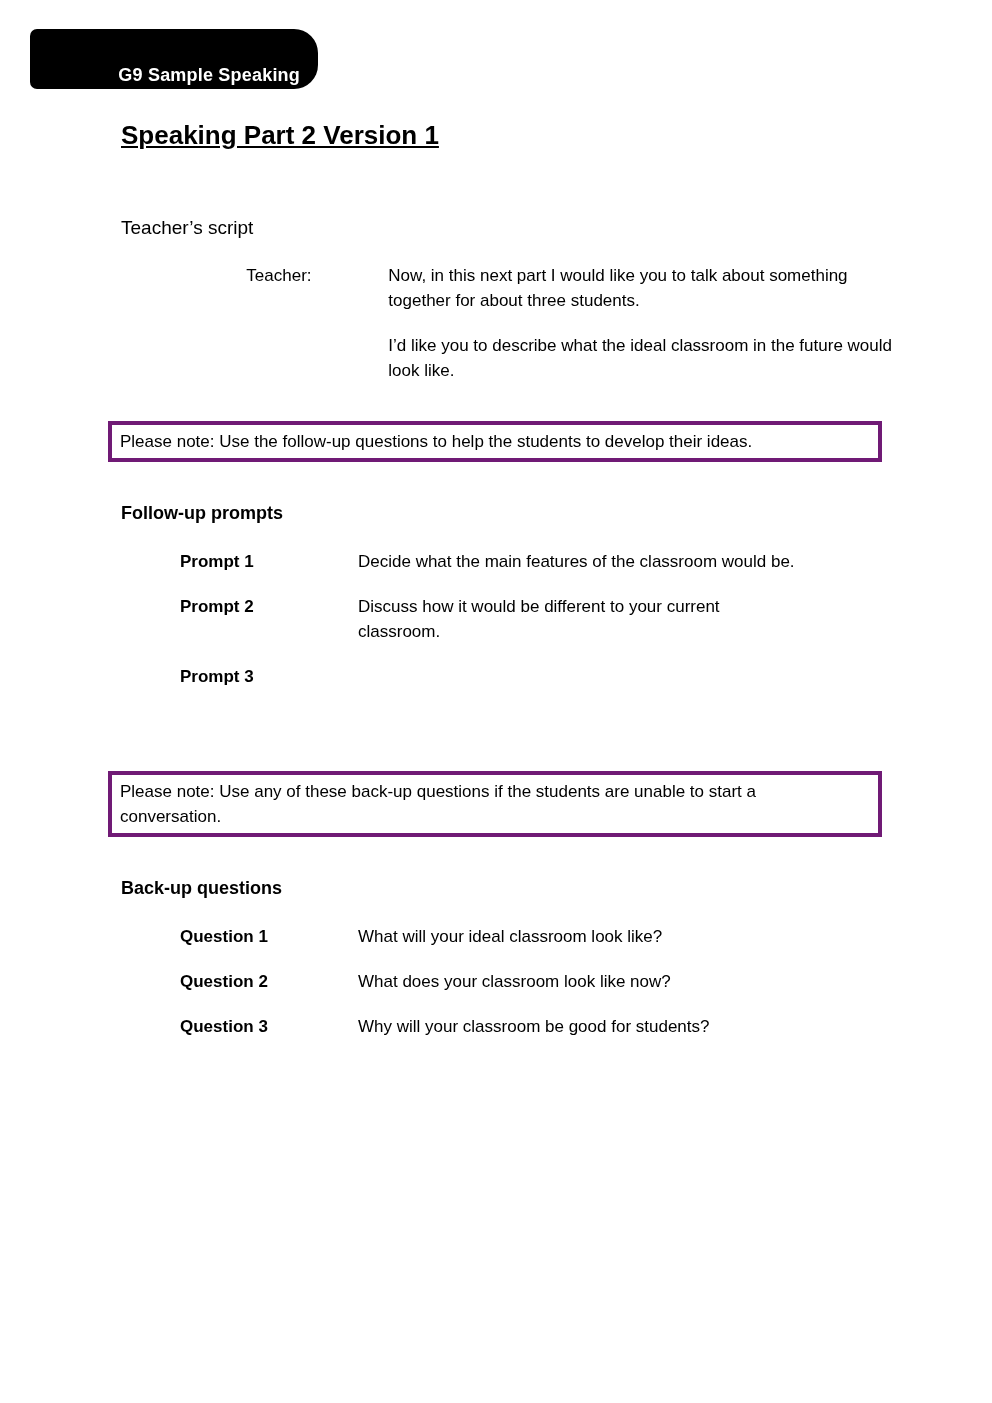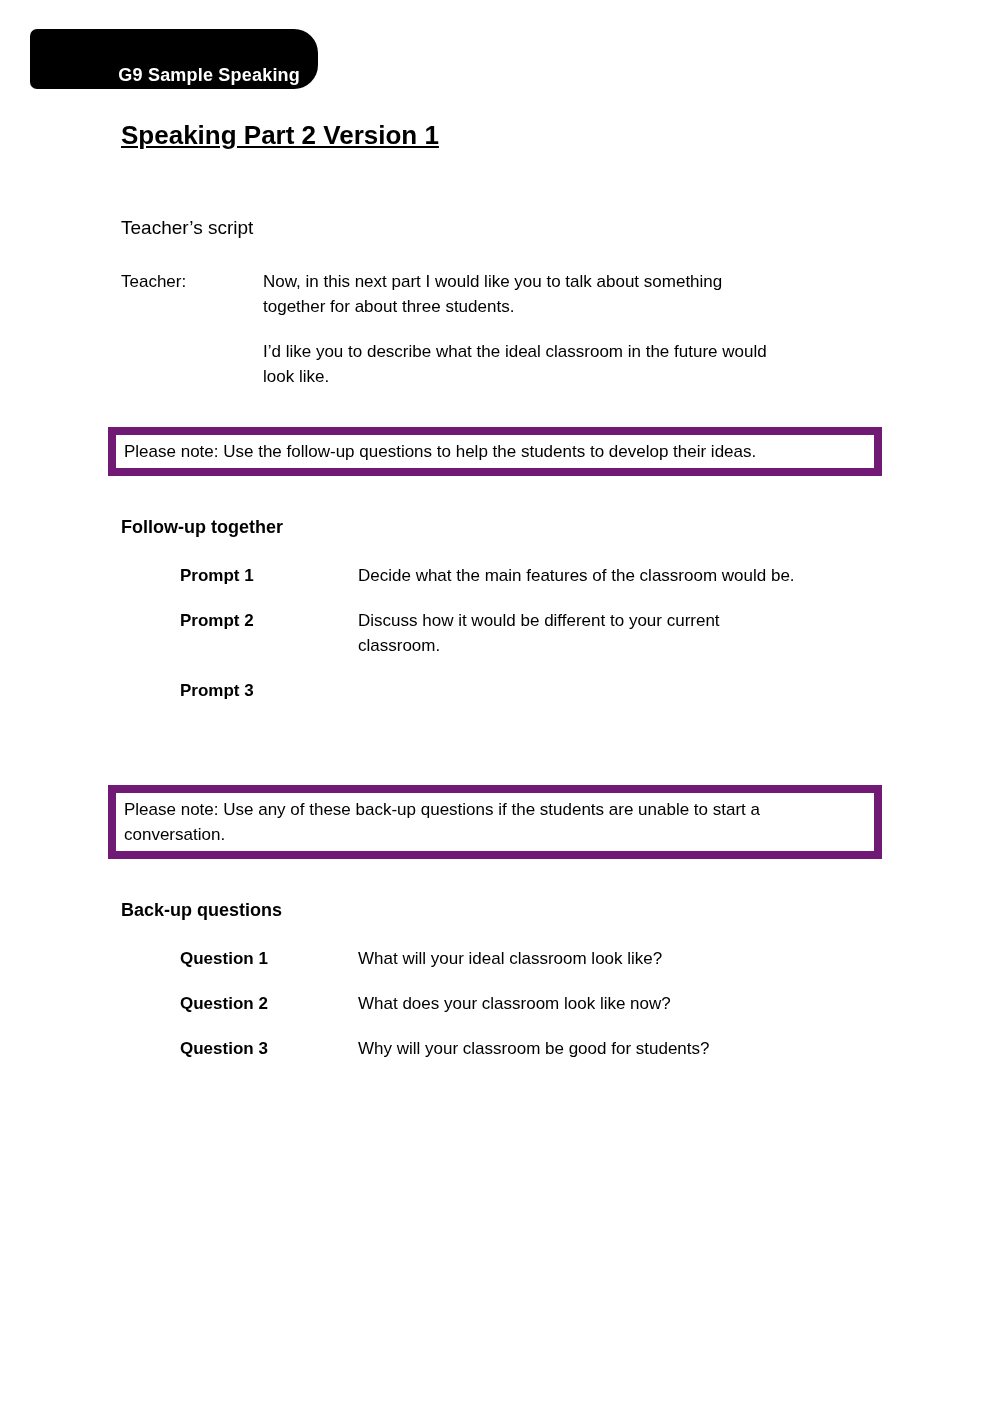--- a/index.html
+++ b/index.html
@@ -55,9 +55,10 @@
     line-height: 1.3;
   }
   .dialogue-row {
-    margin-top: 28px;
+    margin-top: 22px;
     display: flex;
     align-items: flex-start;
+    justify-content: flex-end;
   }
   .speaker-label {
     width: 142px;

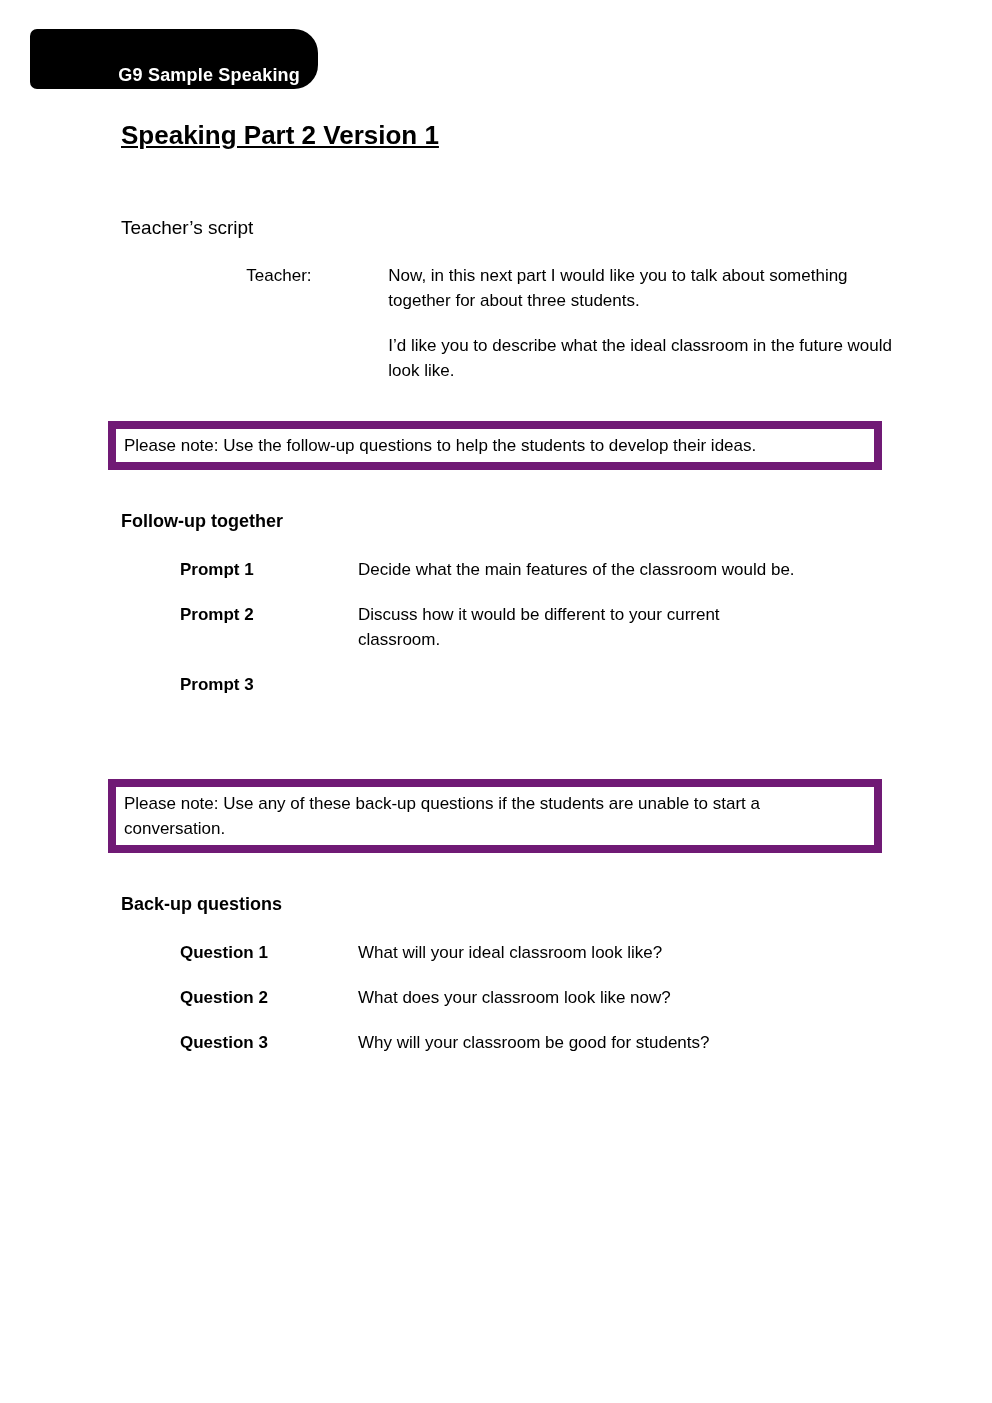--- a/index.html
+++ b/index.html
@@ -77,7 +77,7 @@
     margin-left: -13px;
     margin-top: 38px;
     width: 774px;
-    border: 8px solid #701a75;
+    border: 4px solid #701a75;
     padding: 4px 2px 4px 8px;
     font-size: 17px;
     line-height: 25px;

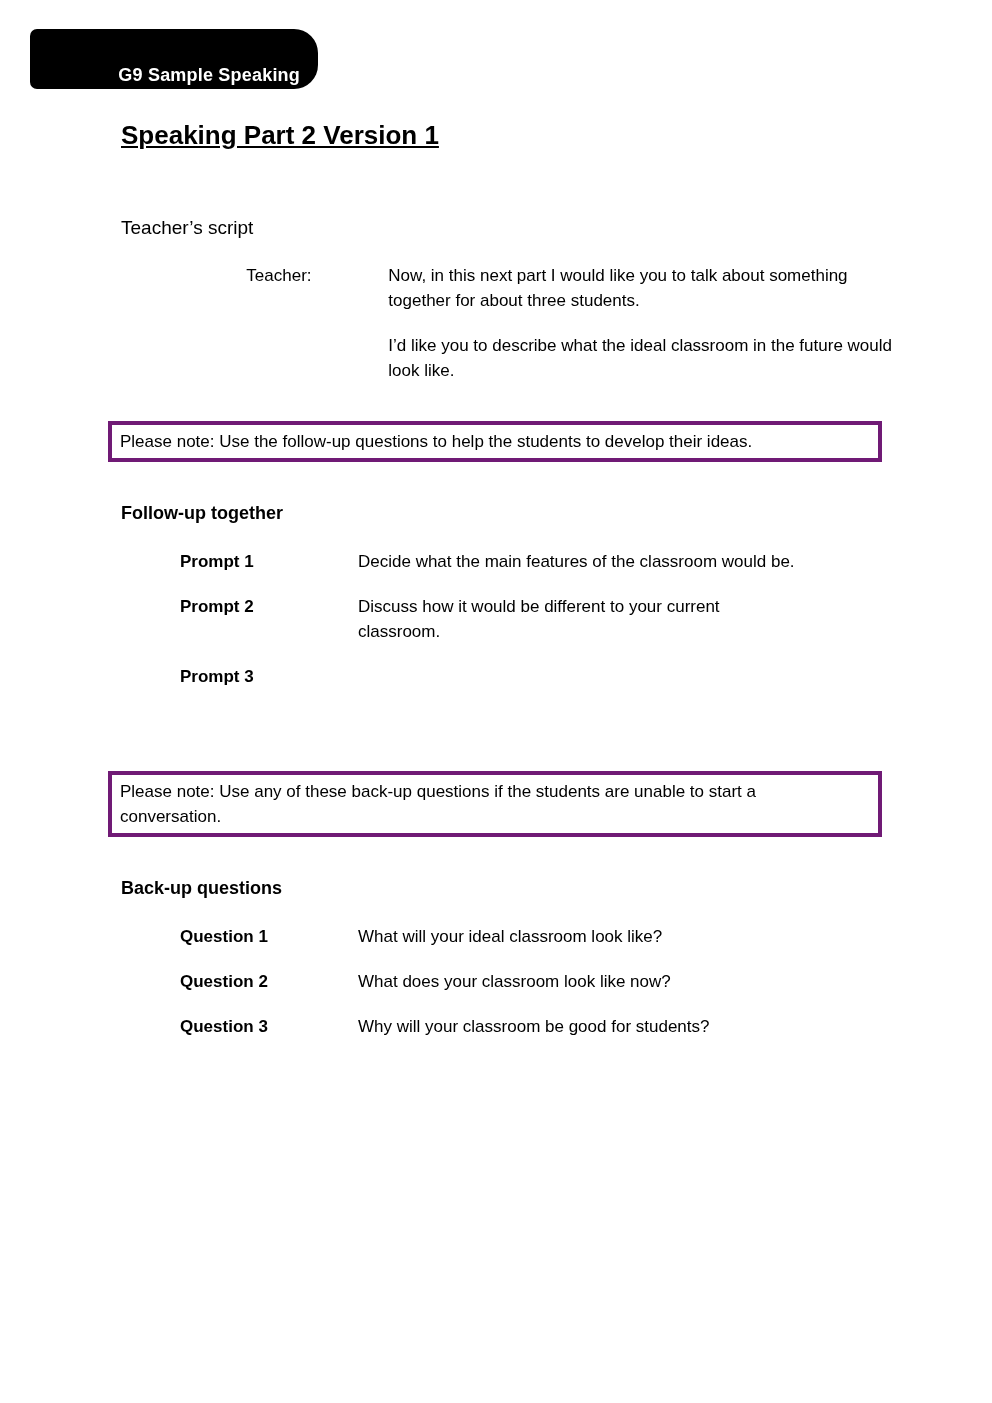--- a/index.html
+++ b/index.html
@@ -138,7 +138,7 @@
 
     <div class="note-box">Please note: Use the follow-up questions to help the students to develop their ideas.</div>
 
-    <div class="section-heading">Follow-up together</div>
+    <div class="section-heading">Follow-up prompts</div>
 
     <div class="item-list">
       <div class="item-row">

